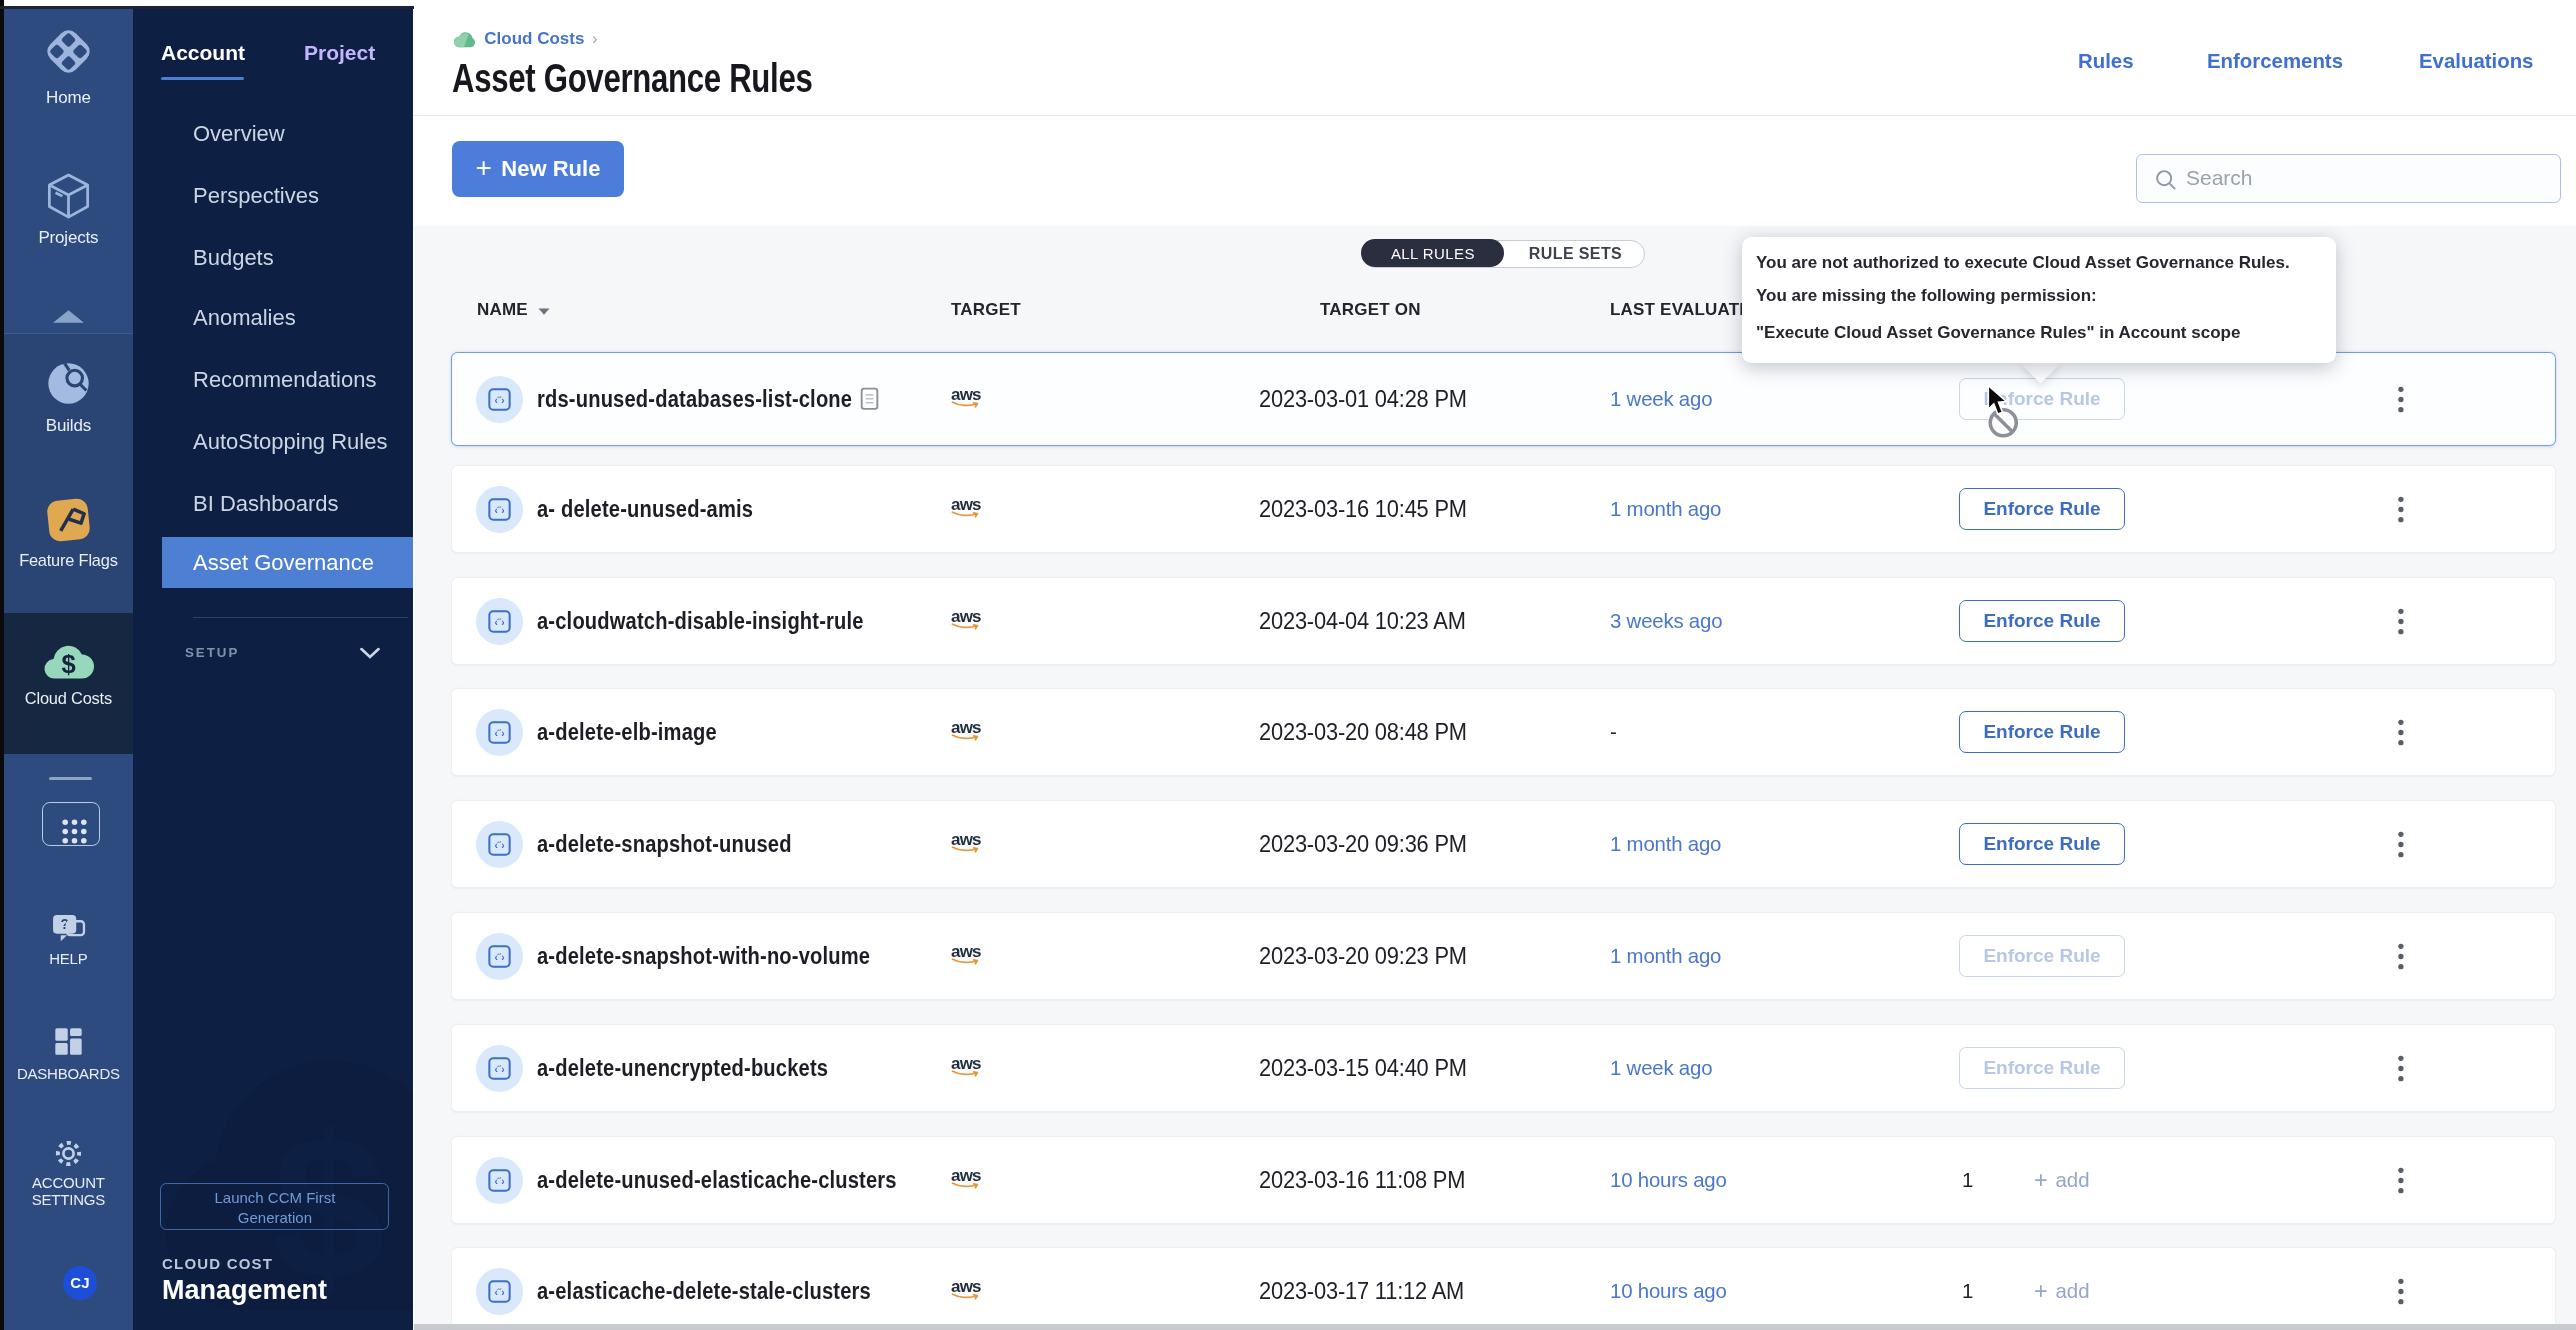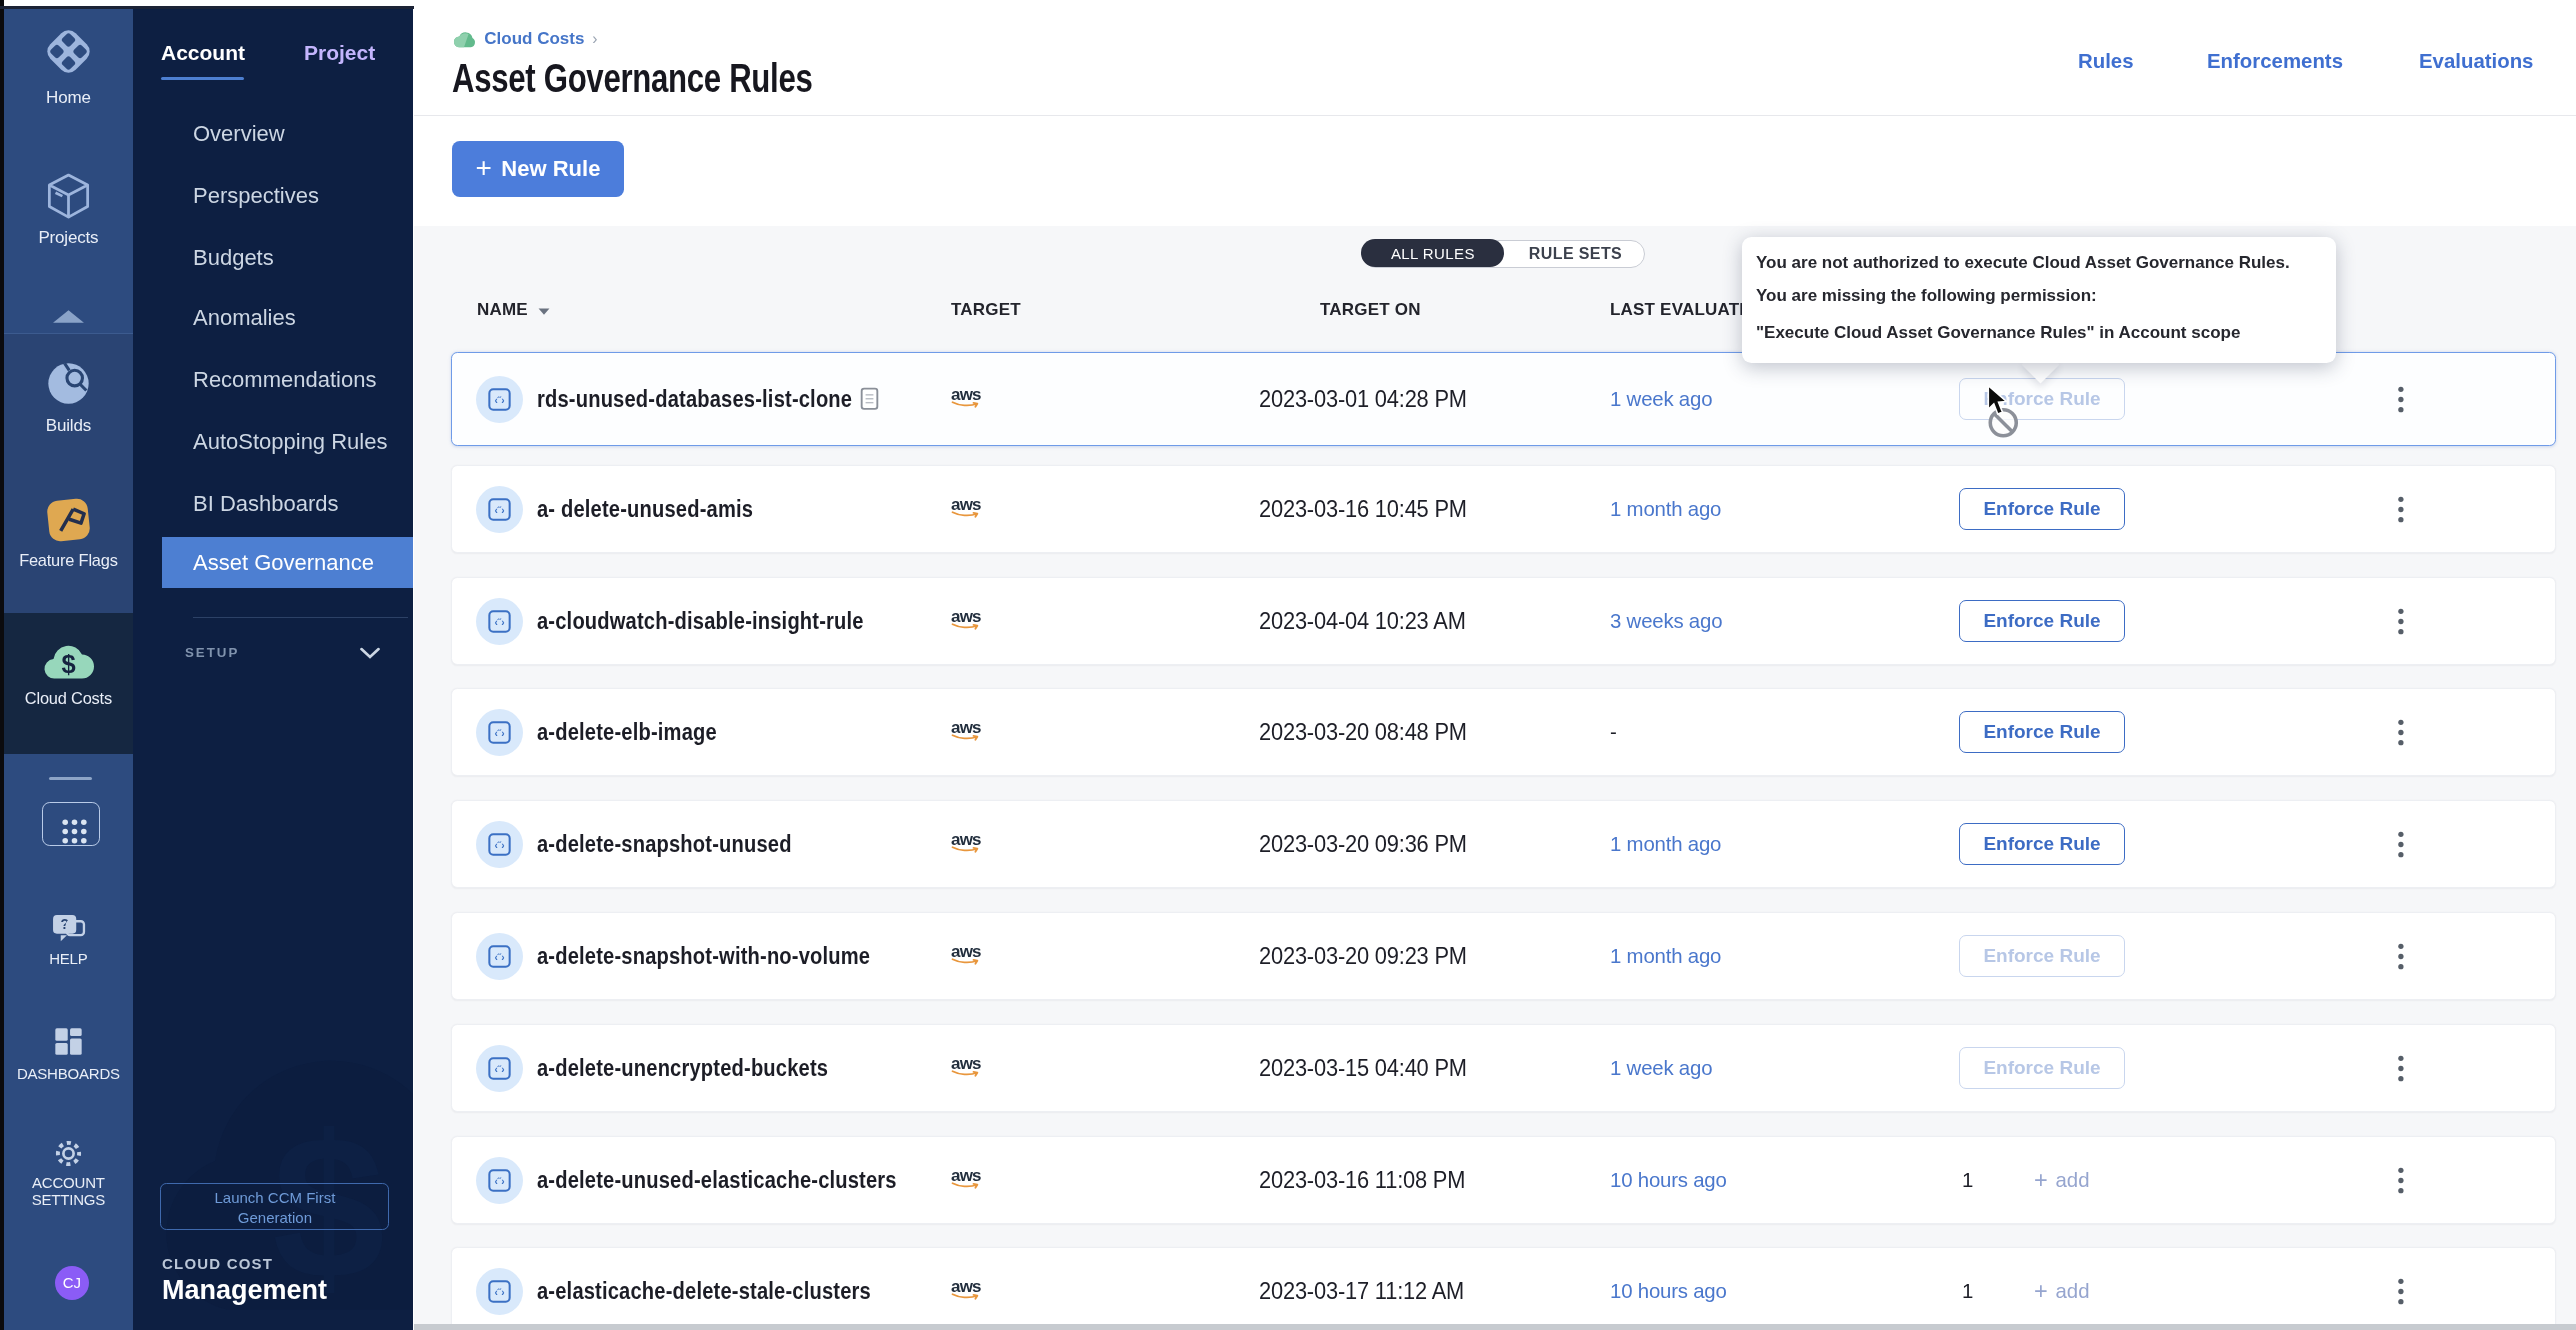--- a/index.html
+++ b/index.html
@@ -89,6 +89,13 @@
         <span class="p">+</span>
         <span>New Rule</span>
       </div>
+  <div class="ab" id="search">
+    <svg style="position:absolute;left:17px;top:12.5px" width="23.5" height="23.5" viewBox="0 0 30 30">
+          <circle cx="13" cy="13" r="9" fill="none" stroke="#8d98a5" stroke-width="2.5"></circle>
+          <line x1="20" y1="20" x2="27" y2="27" stroke="#8d98a5" stroke-width="2.5"></line>
+        </svg>
+    <span>Search</span>
+  </div>
   <div class="ab hdiv" style="top:226px"></div>
   <div class="ab" id="content"></div>
   <div class="ab" id="toggle">

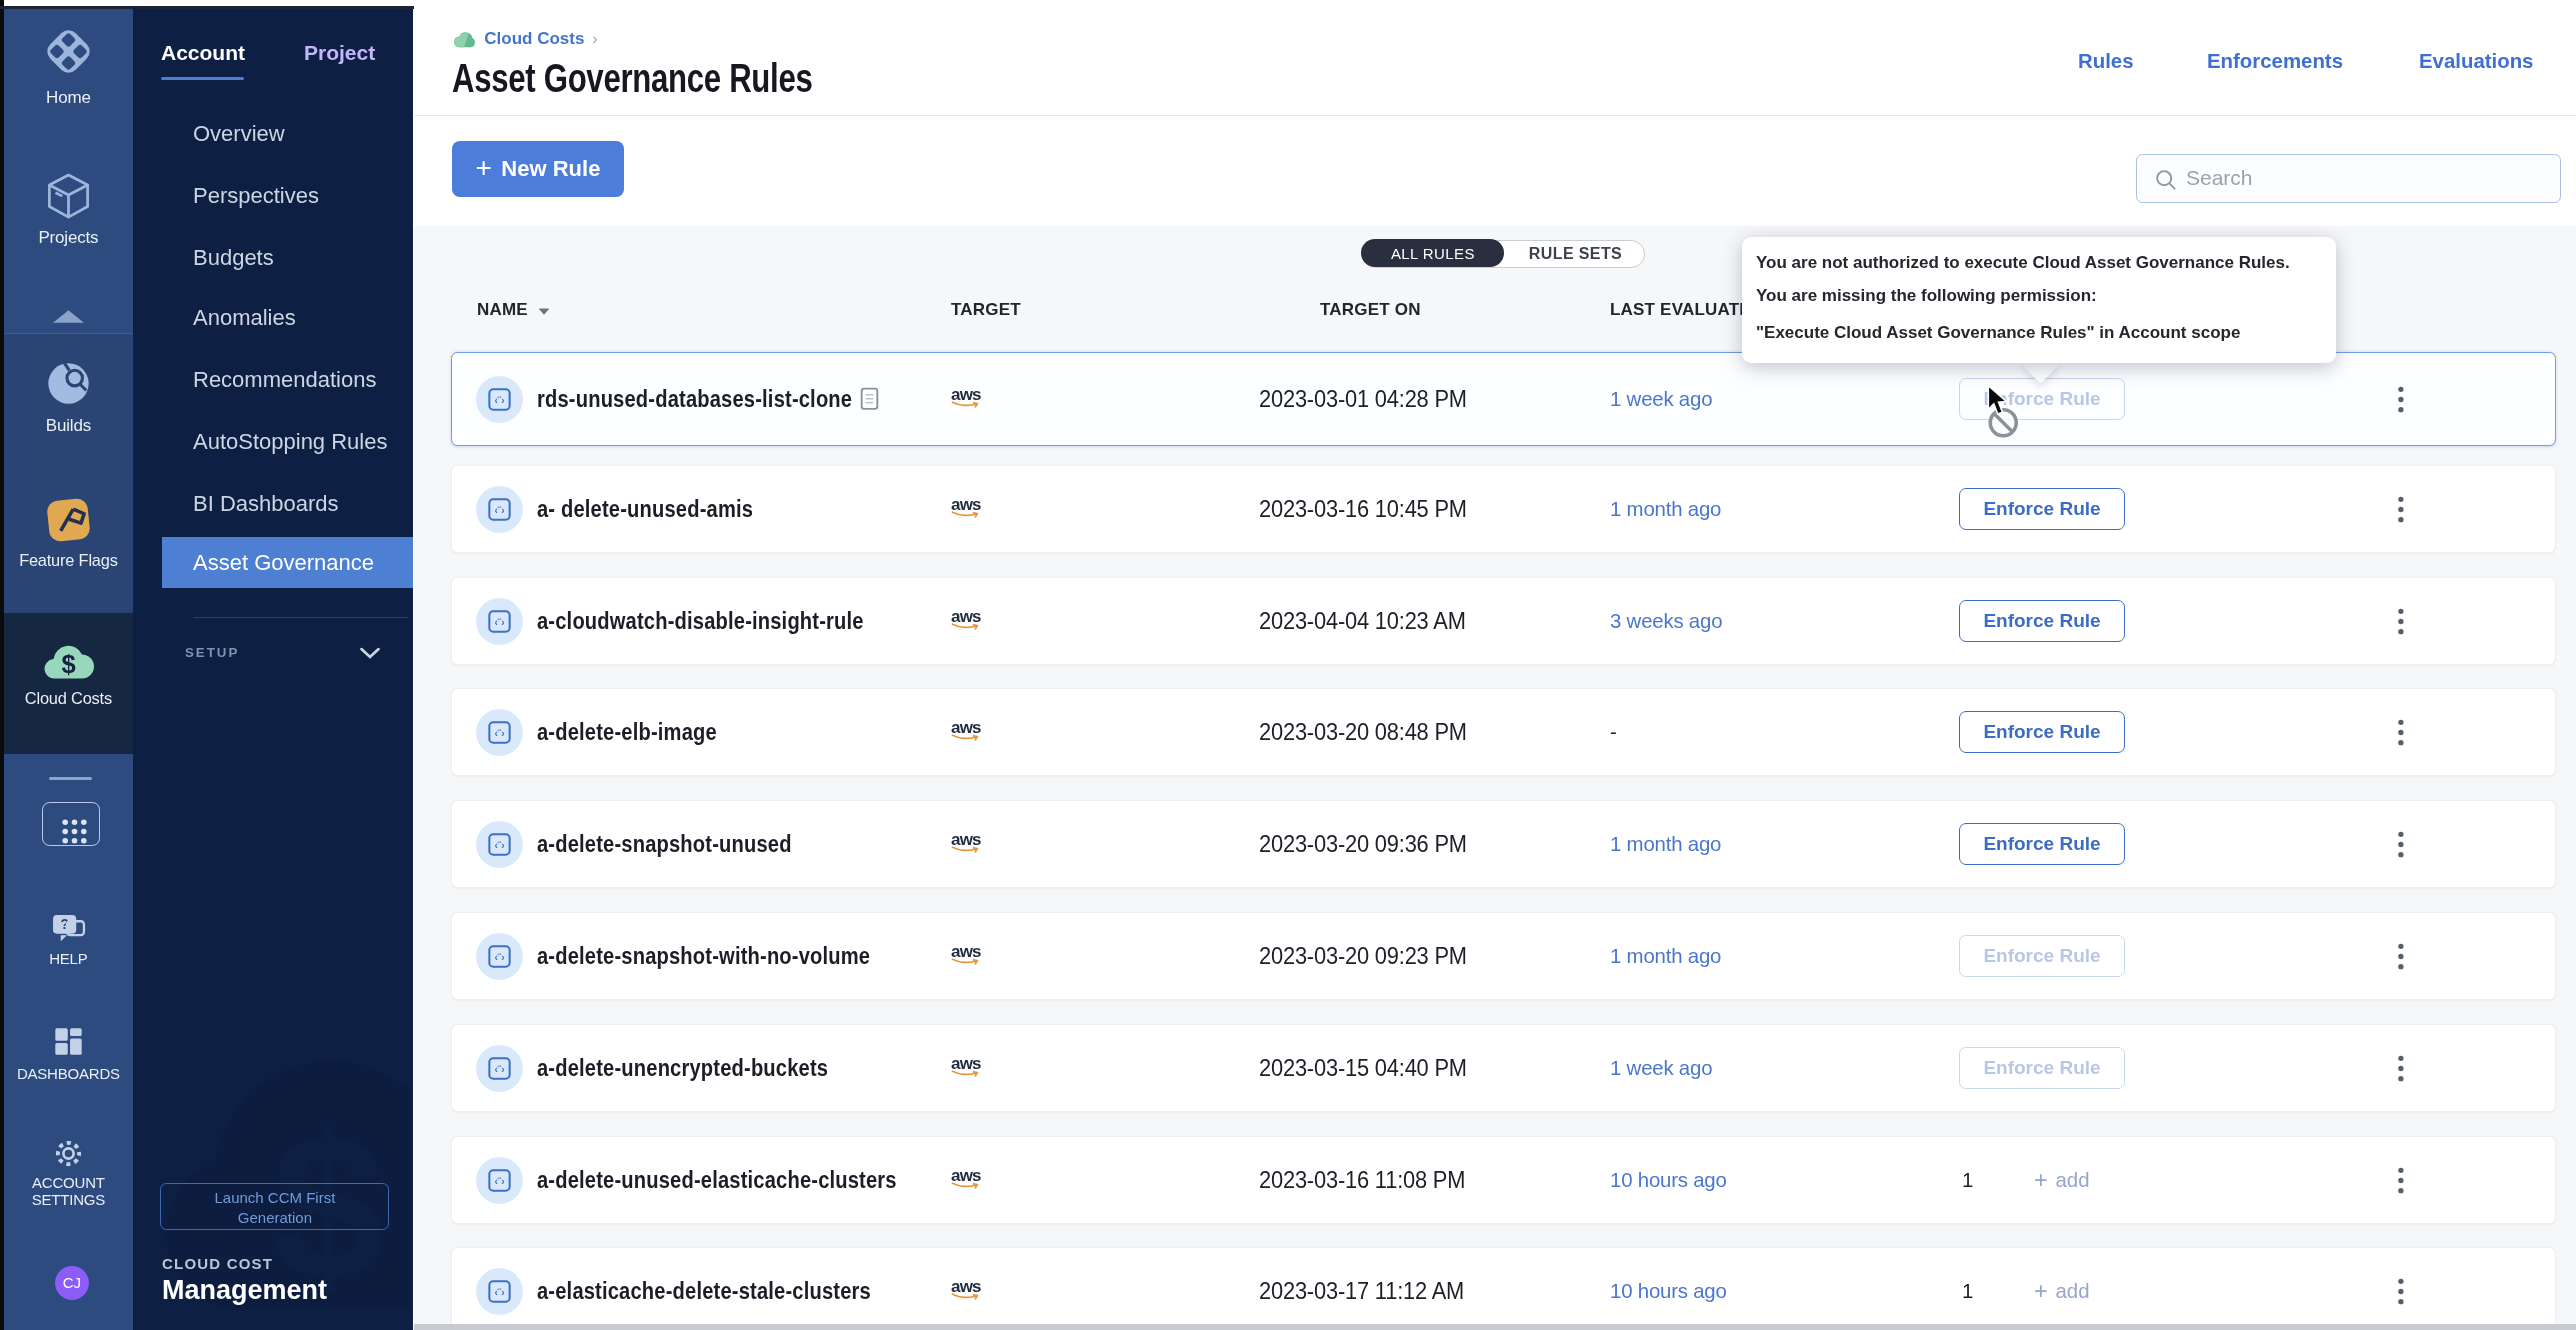--- a/index.html
+++ b/index.html
@@ -16,7 +16,7 @@
 .raildiv{left:0;top:324px;width:129px;height:0.8px;background:#3c5b8f}
 #dash{left:45px;top:768px;width:43px;height:3.9px;border-radius:2.3px;background:#8da4c6}
 #gridbtn{left:38px;top:793px;width:58px;height:44px;border:1.6px solid #b9cbe8;border-radius:7.8px}
-#avatar{left:51px;top:1257px;width:34px;height:34px;border-radius:50%;background:#8b5cf6;color:#fff;font-weight:400;font-size:15px;display:flex;align-items:center;justify-content:center}
+#avatar{left:59px;top:1257px;width:34px;height:34px;border-radius:50%;background:#1d4ed8;color:#fff;font-weight:700;font-size:15px;display:flex;align-items:center;justify-content:center}
 
 .tab{font-size:21px;font-weight:700}
 #acctab{left:28px;top:32px;color:#fff}

